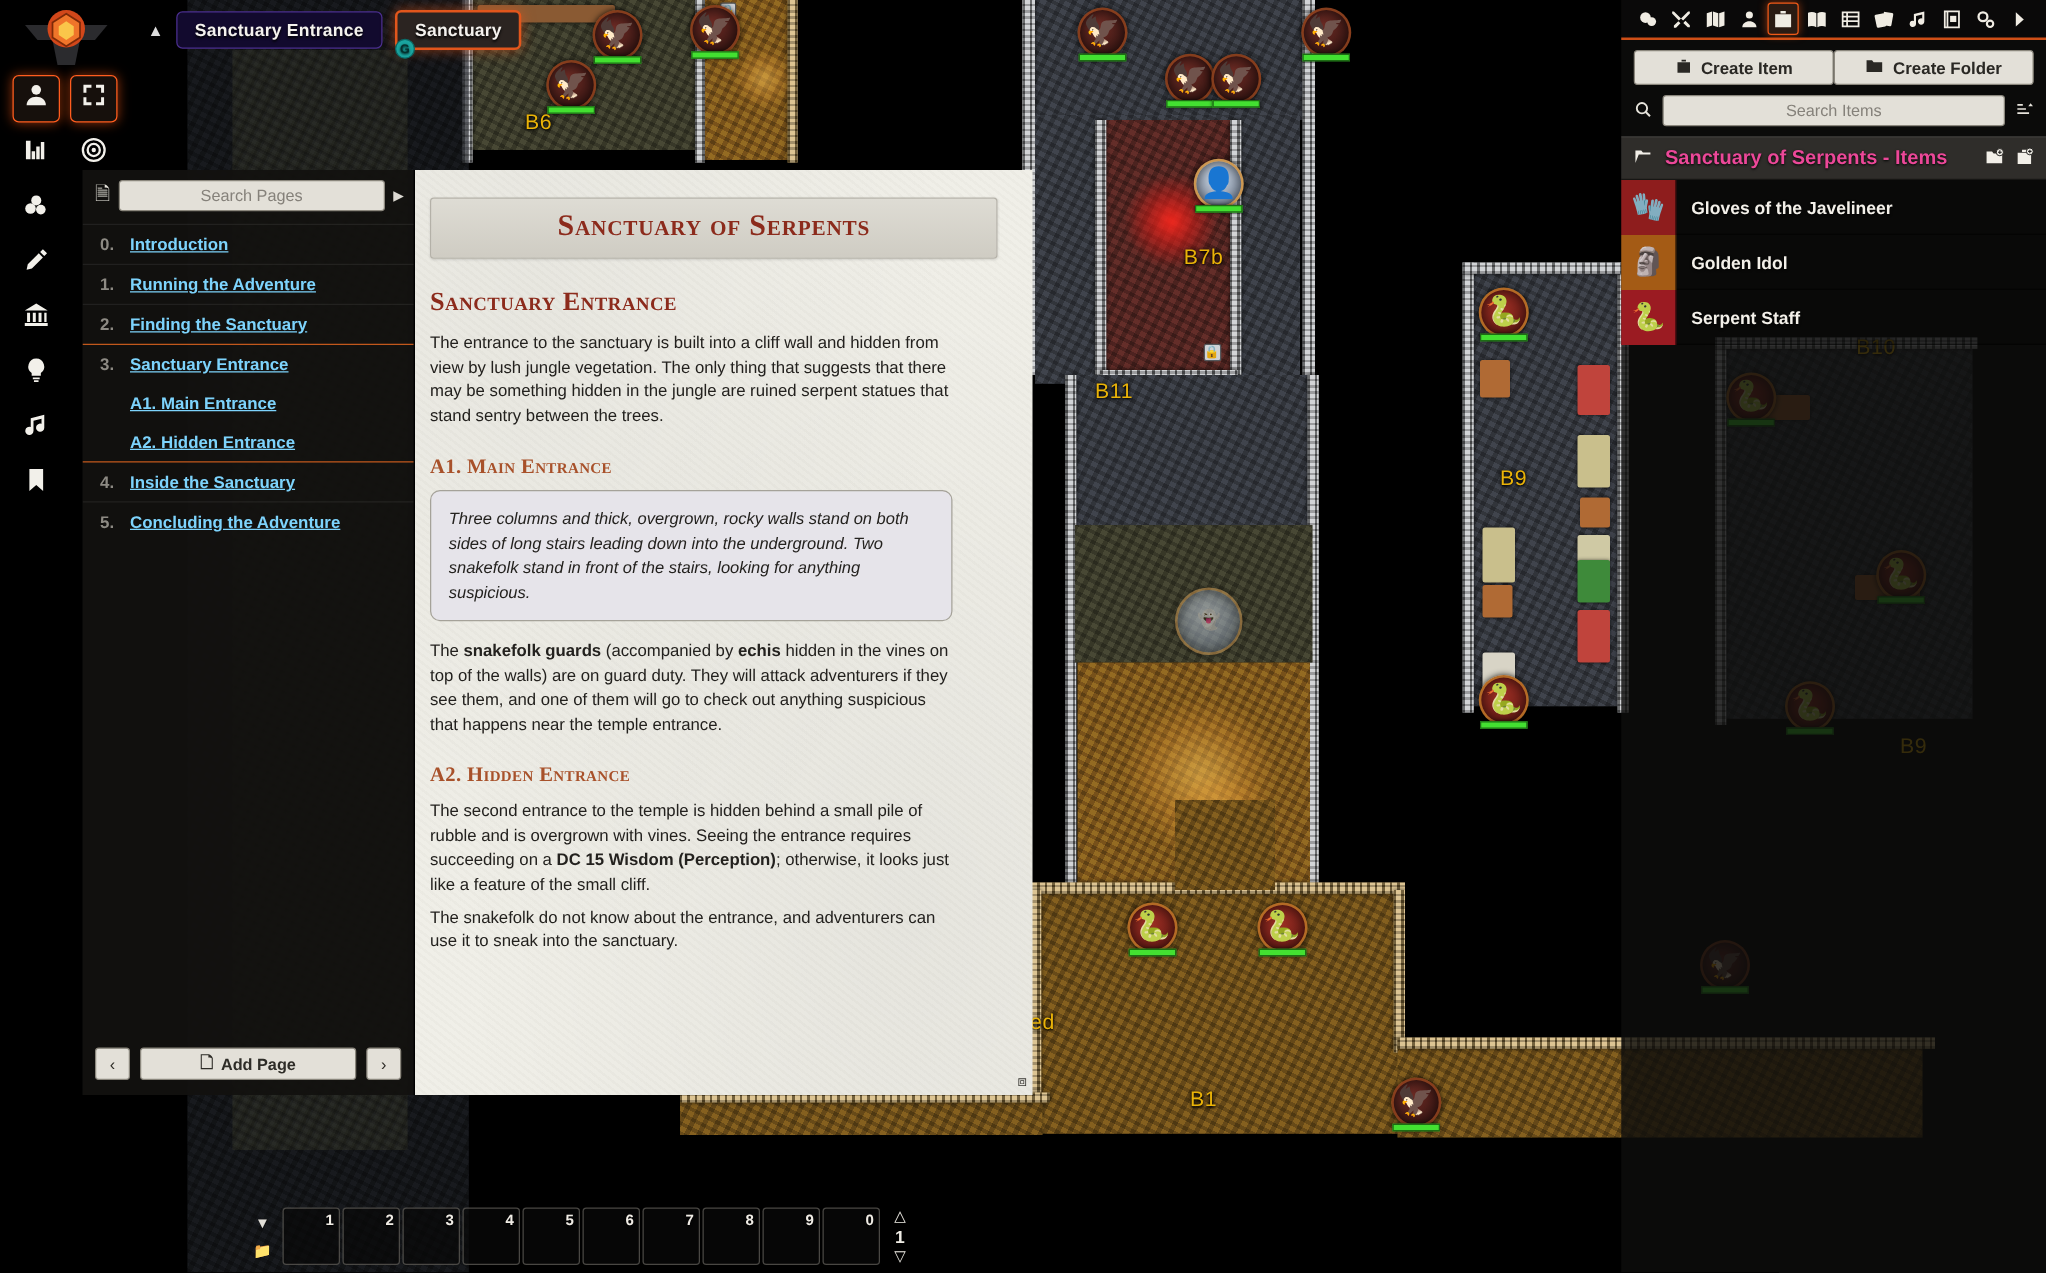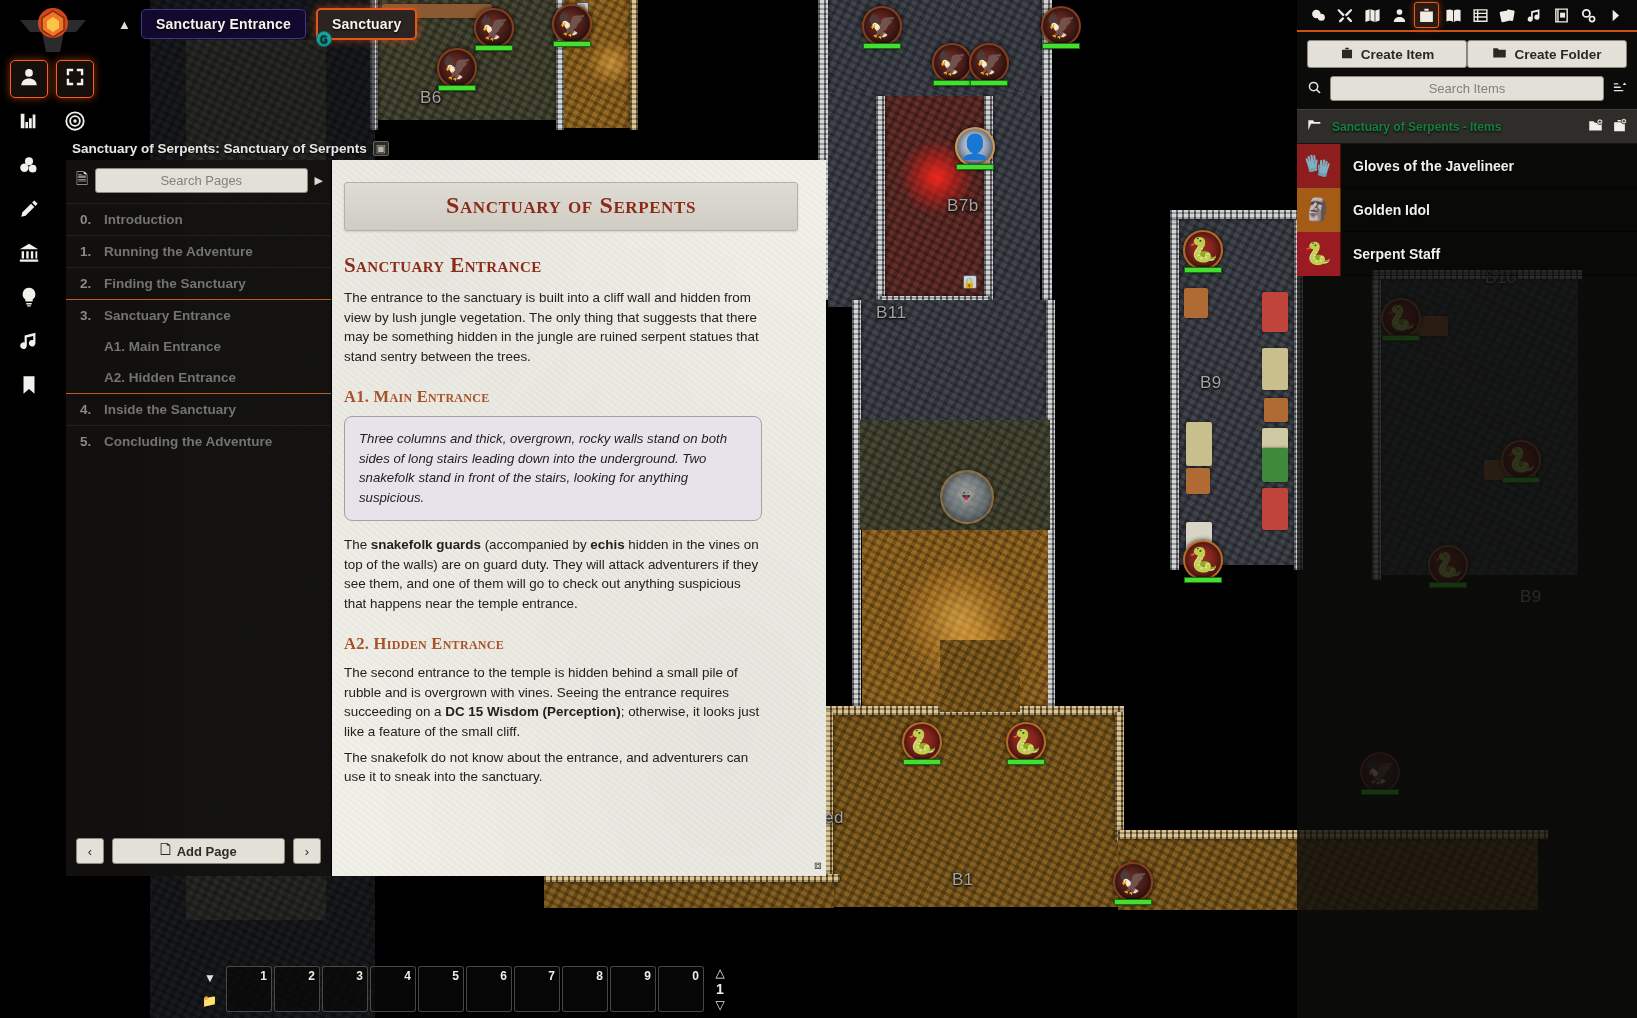--- a/index.html
+++ b/index.html
@@ -39,7 +39,7 @@
   }
   .wall.goldw { background-color: #c9a356; }
   .grid-label {
-    position: absolute; color: #a3a3a3;
+    position: absolute; color: #eab308;
     font-size: 17px; letter-spacing: .5px;
     text-shadow: 0 0 4px #000, 0 1px 2px #000;
     font-family: "Liberation Sans", sans-serif;

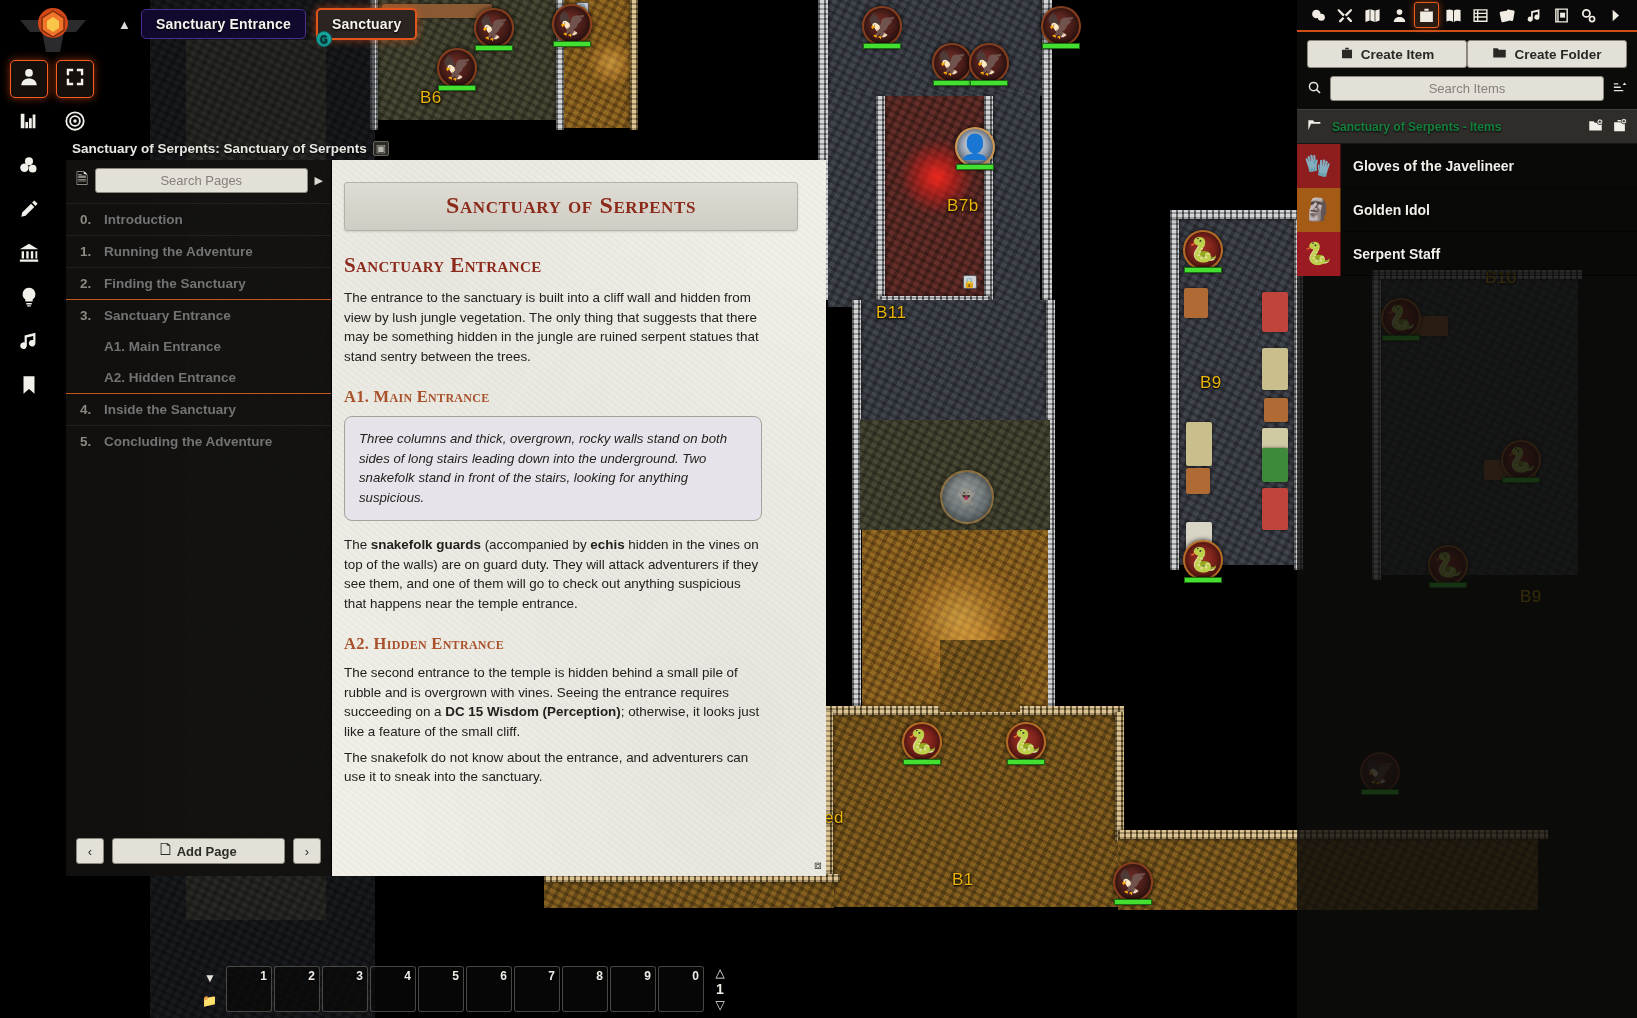--- a/index.html
+++ b/index.html
@@ -297,7 +297,7 @@
     border-bottom: 1px solid rgba(0,0,0,.5);
   }
   #folder-row .fname {
-    flex: 1; color: #15803d; font-size: 12px; font-weight: bold;
+    flex: 1; color: #ec4899; font-size: 16px; font-weight: bold;
     text-shadow: 0 1px 2px #000;
   }
   #folder-row .fico { color: #f2efe8; font-size: 13px; }

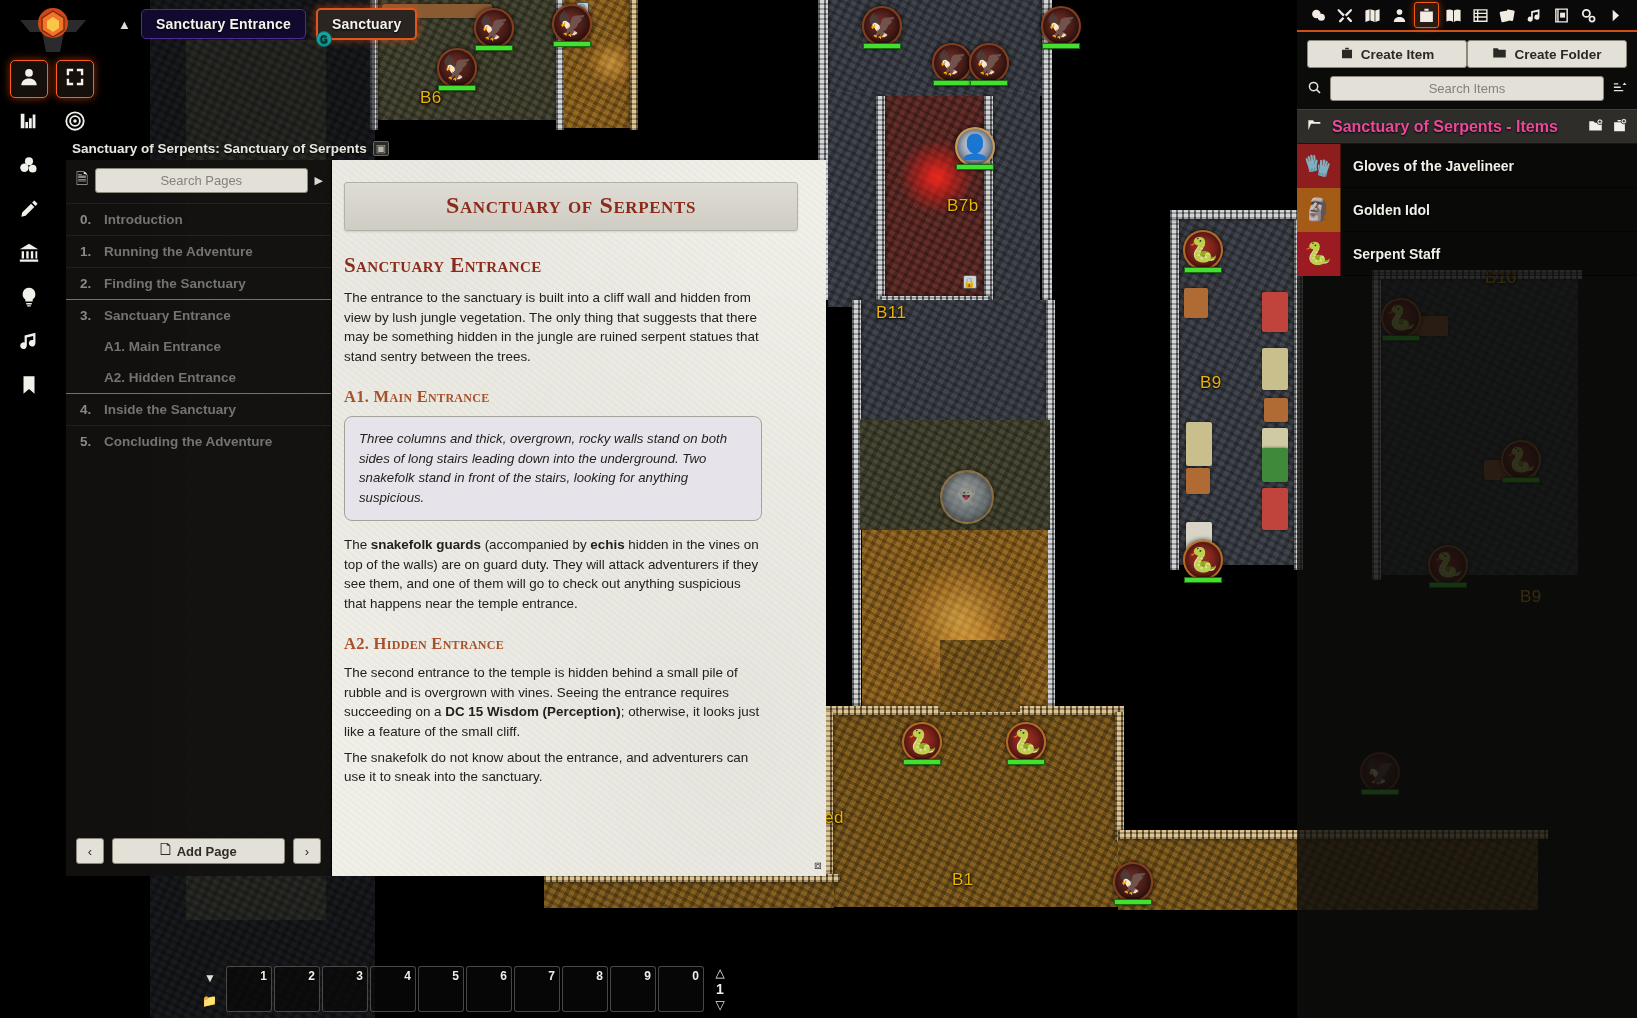--- a/index.html
+++ b/index.html
@@ -674,10 +674,6 @@
 
   <div id="journal">
 
-    <div id="journal-header">
-      <span id="journal-title">Sanctuary of Serpents: Sanctuary of Serpents</span>
-      <span class="hdr-icon">▣</span>
-    </div>
 
     <div id="journal-body">
 

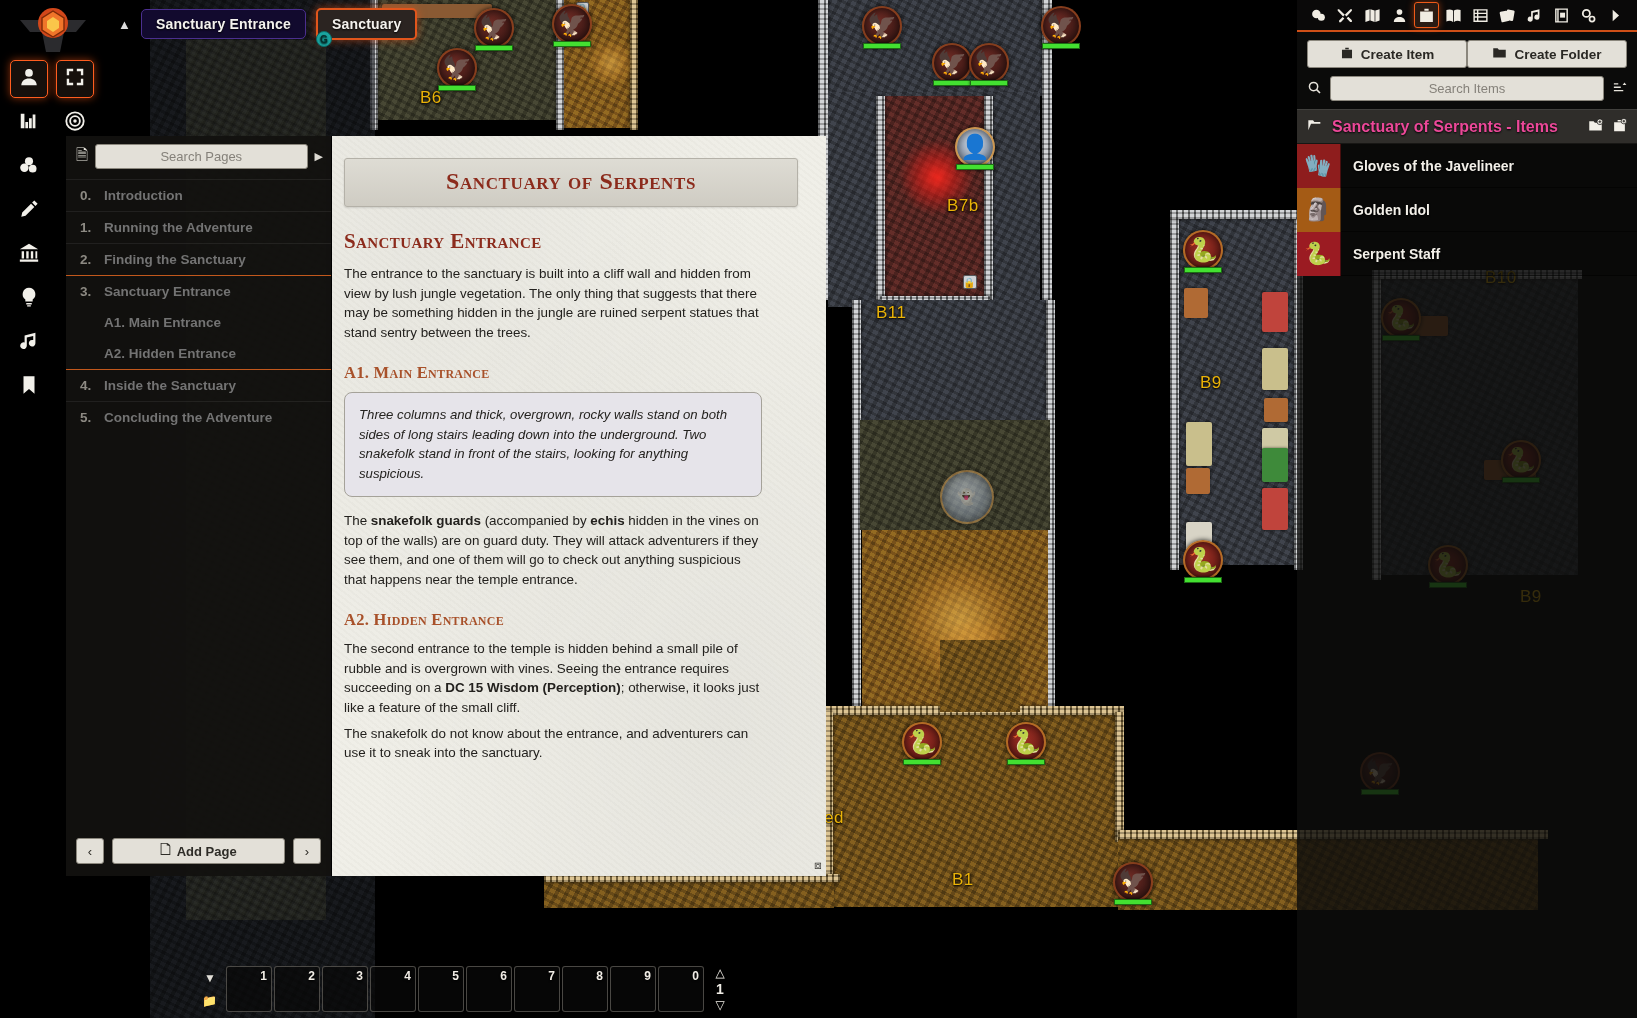--- a/index.html
+++ b/index.html
@@ -177,7 +177,7 @@
     font-size: 13.5px;
   }
   .j-page .num { color: #8d8a83; font-weight: bold; min-width: 14px; }
-  .j-page .ttl { color: #737373; font-weight: bold; }
+  .j-page .ttl { color: #7dd3fc; font-weight: bold; text-decoration: underline; }
   .j-page.sub { padding-left: 38px; border-top: none; }
   .j-page.sel { border-top: 1px solid #c2581c; }
   .j-page.endsel { border-top: 1px solid #c2581c; }

